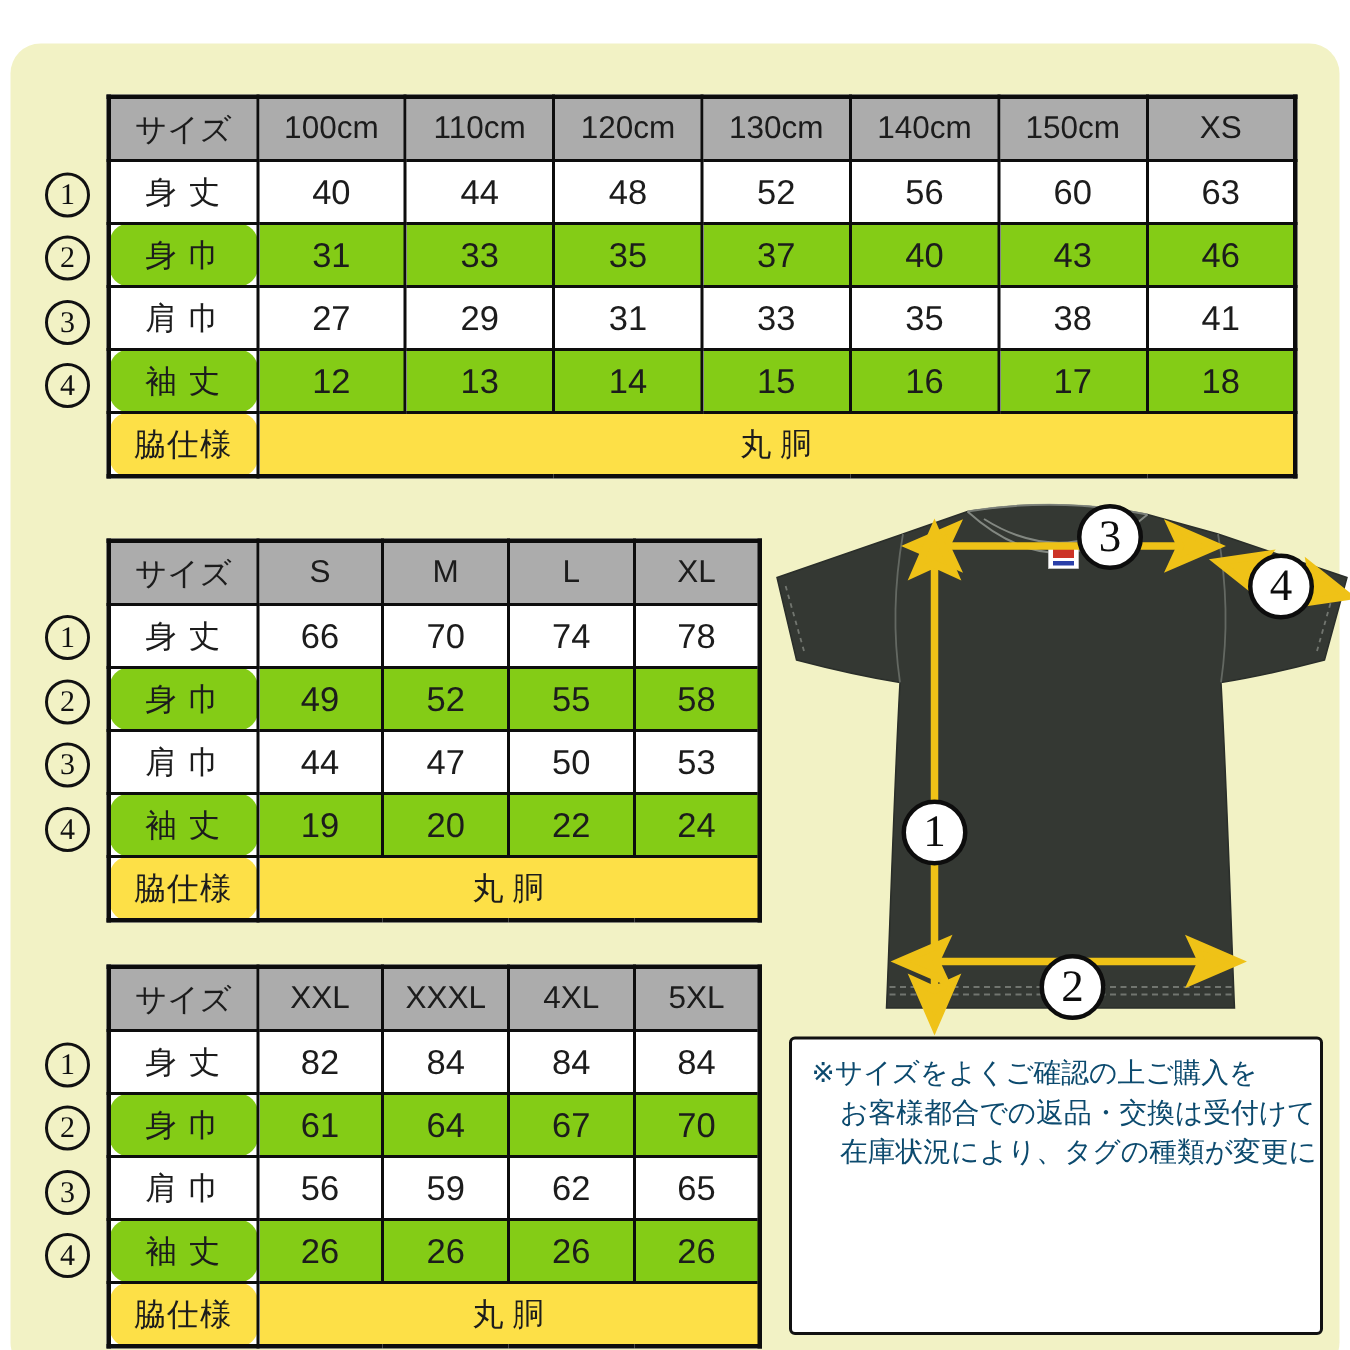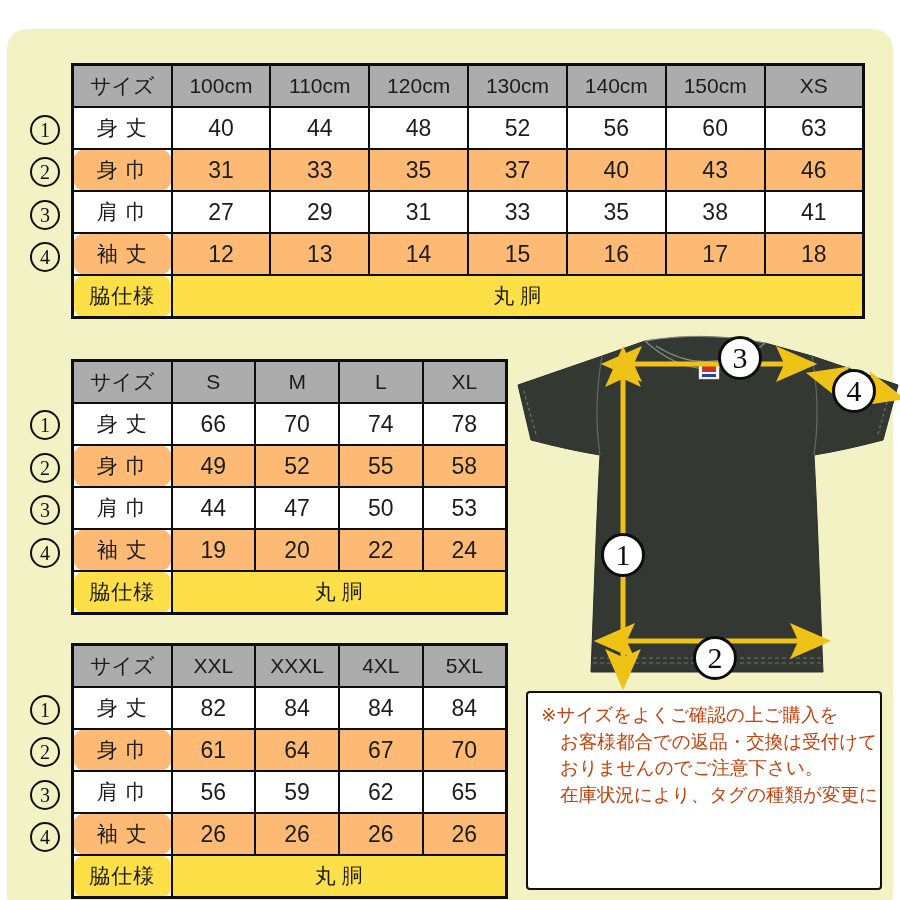--- a/index.html
+++ b/index.html
@@ -24,7 +24,7 @@
   table.size-table th{background:#acacac;font-size:21px;}
   table.size-table td{font-size:23px;}
   table.size-table td.lbl{font-size:21px;letter-spacing:1px;border-radius:13px;}
-  tr.row-even td{background:#fdba74;}
+  tr.row-even td{background:#84cc16;}
   tr.spec td{background:#fde047;font-size:21px;}
   .t1{left:64px;top:34px;width:794px;}
   .t2{left:64px;top:330px;width:437px;}

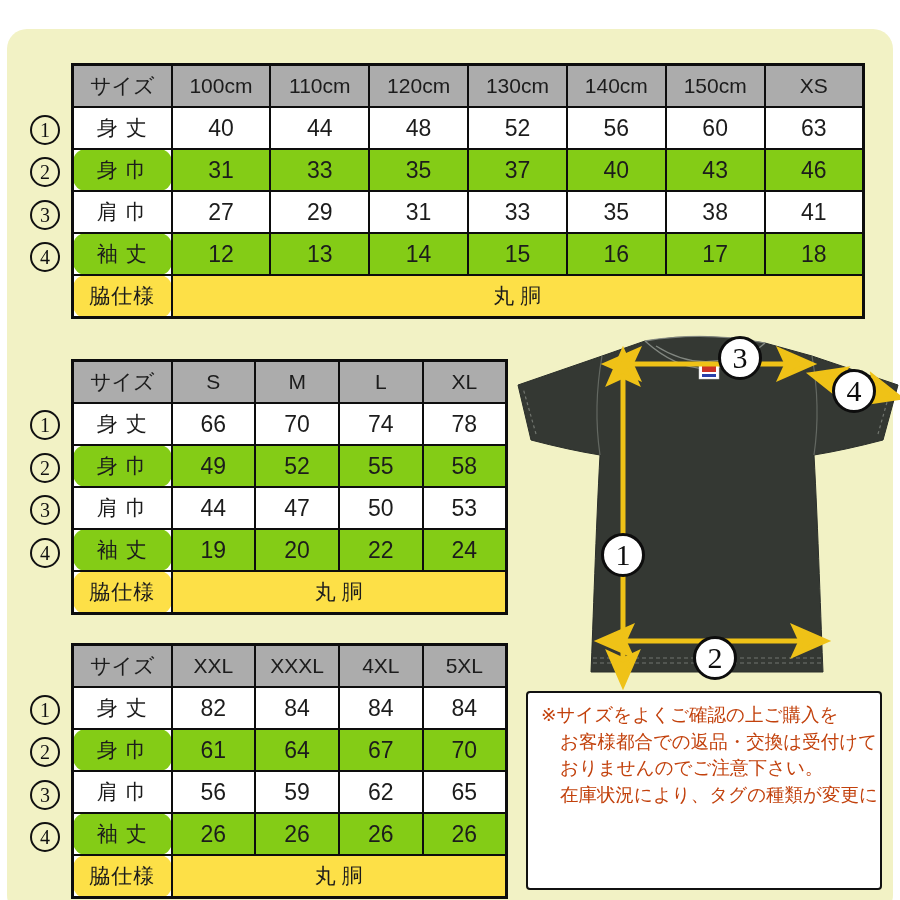--- a/index.html
+++ b/index.html
@@ -49,7 +49,7 @@
     background:#ffffff;border:2px solid #111;border-radius:4px;
     box-sizing:border-box;padding:9px 8px 0 13px;
   }
-  .note .line{font-size:18.5px;line-height:26.5px;color:#c2410c;white-space:nowrap;}
+  .note .line{font-size:18.5px;line-height:26.5px;color:#0c4a6e;white-space:nowrap;}
   .note .line.indent{padding-left:19px;}
 </style>
 </head>

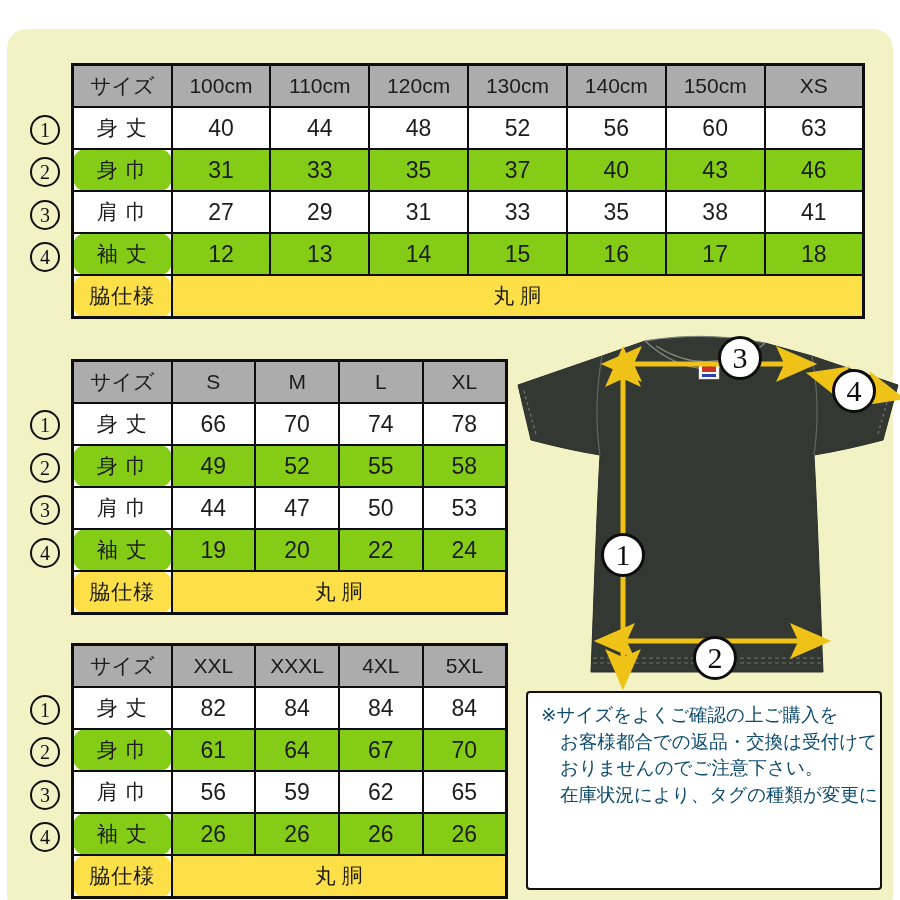--- a/index.html
+++ b/index.html
@@ -297,7 +297,6 @@
   <div class="note">
     <div class="line">※サイズをよくご確認の上ご購入を</div>
     <div class="line indent">お客様都合での返品・交換は受付けて</div>
-    <div class="line indent">おりませんのでご注意下さい。</div>
     <div class="line indent">在庫状況により、タグの種類が変更に</div>
   </div>
 

